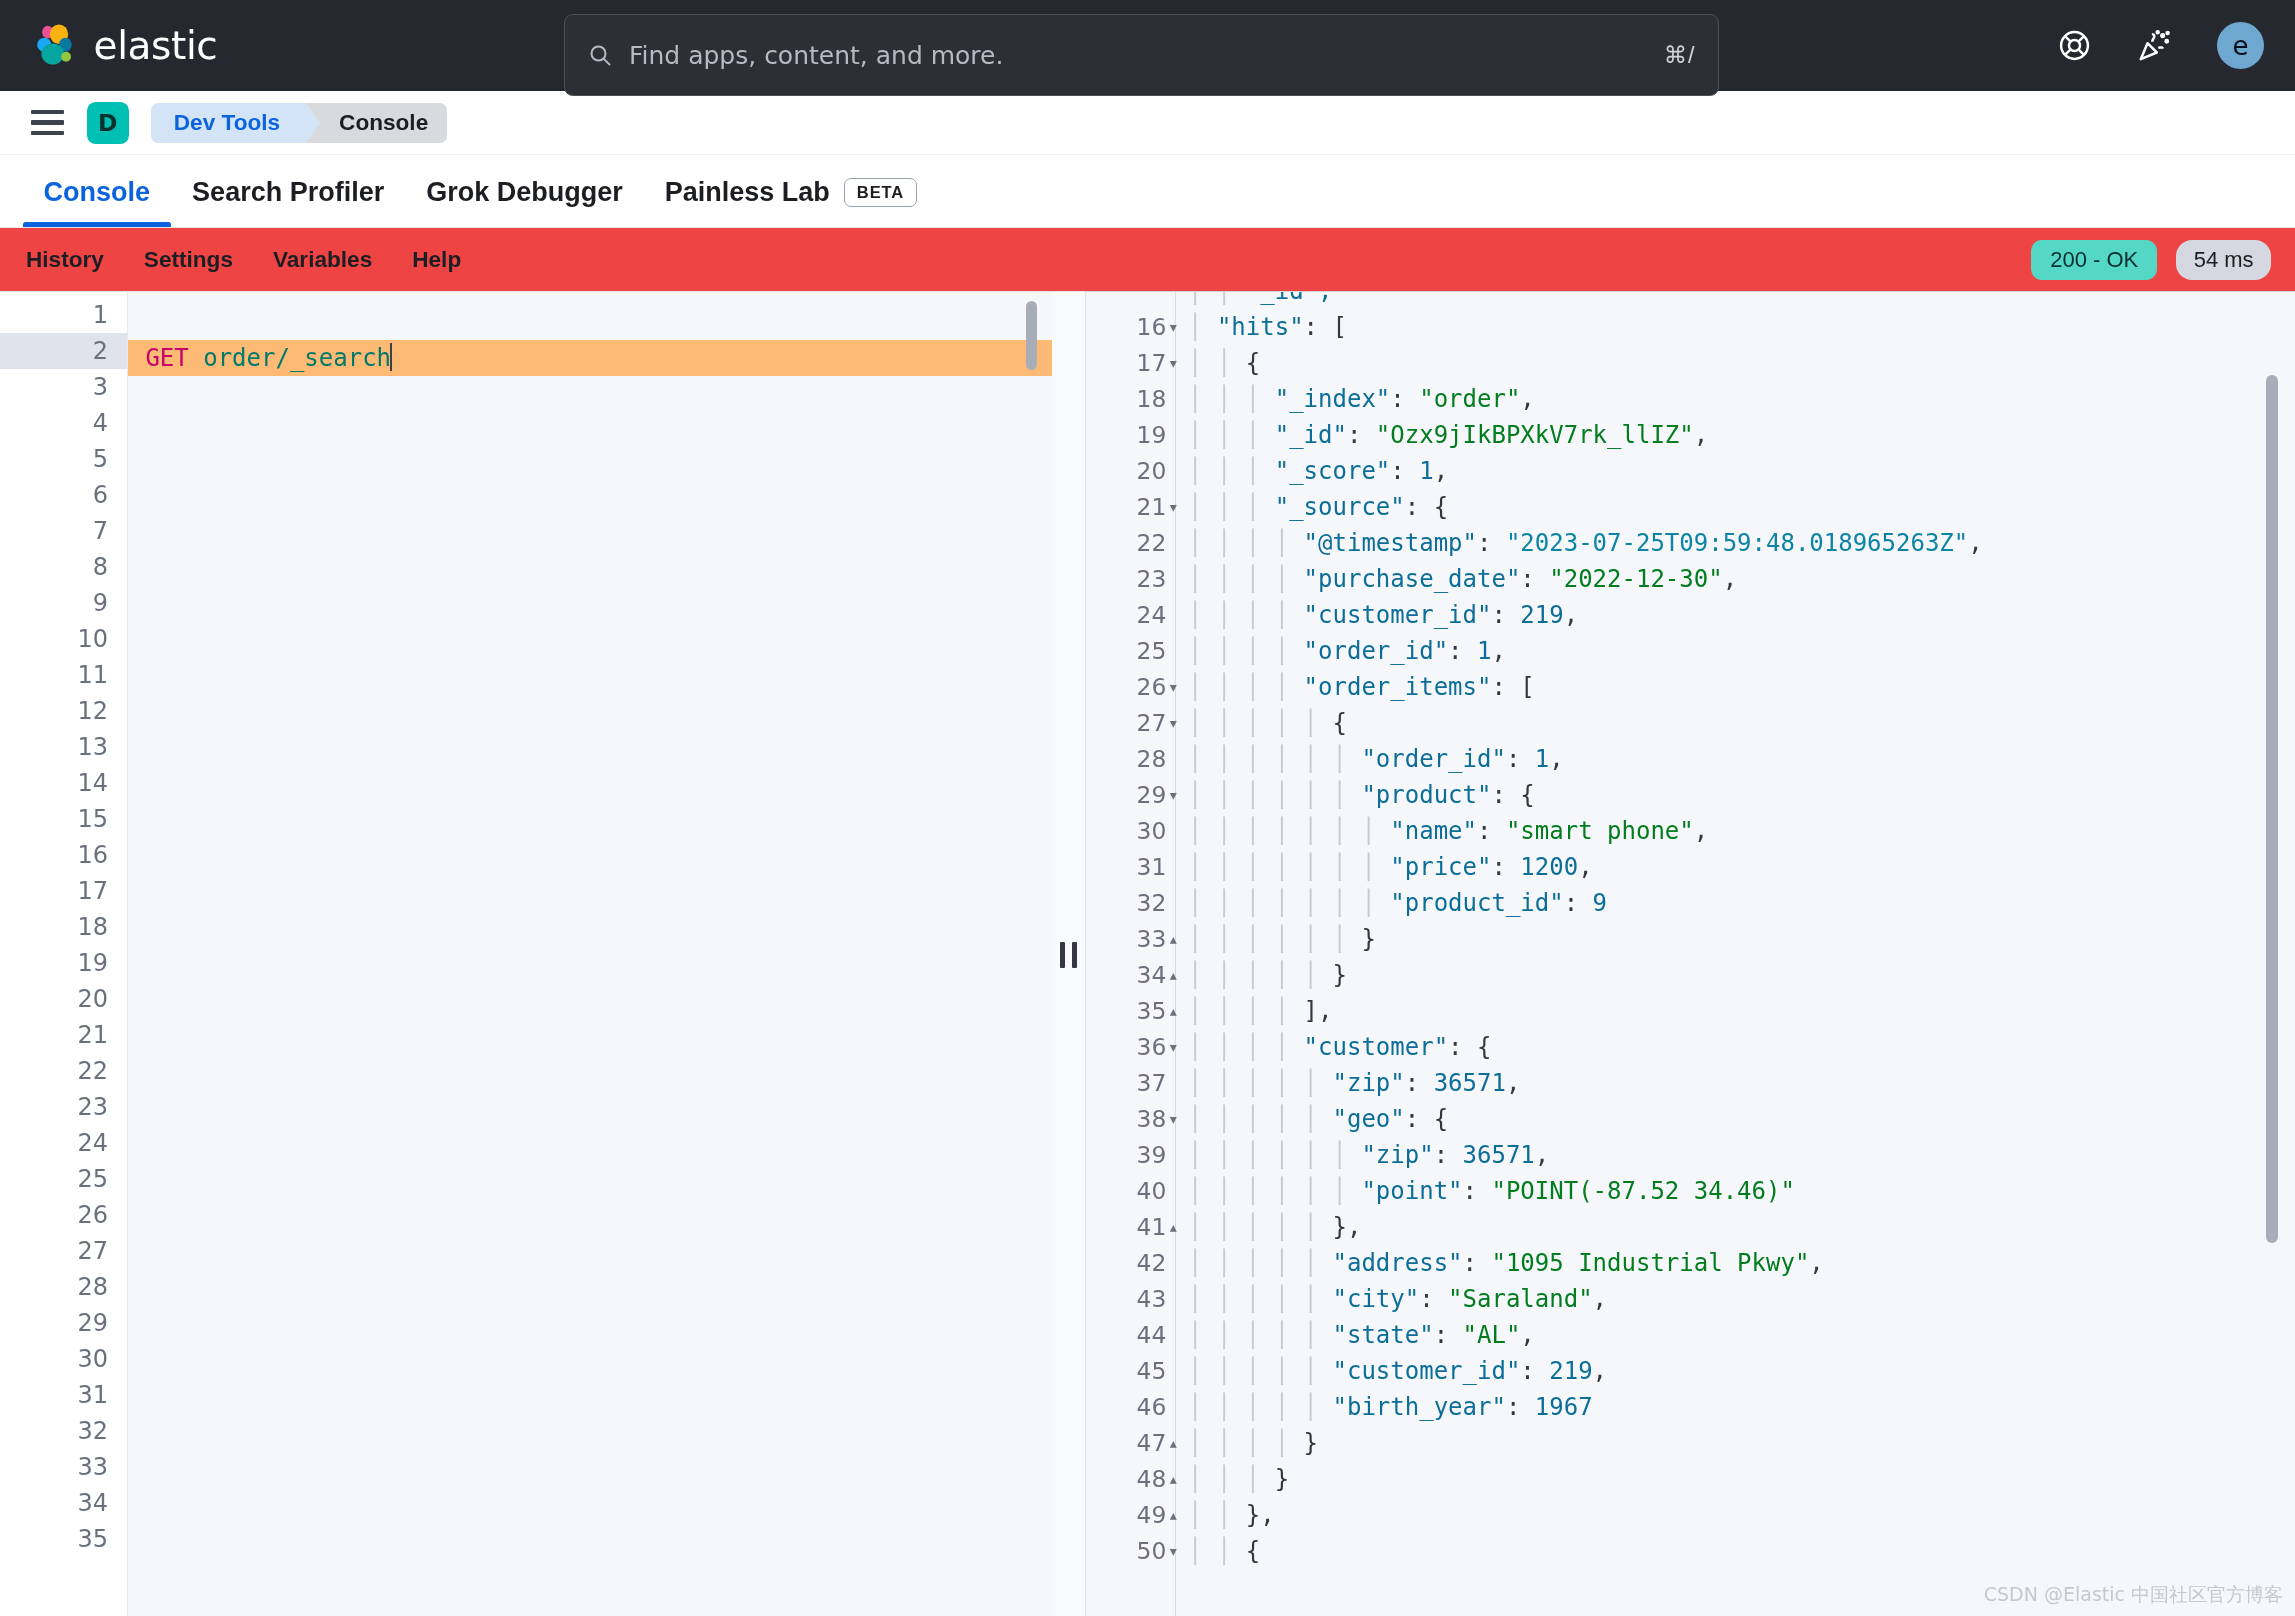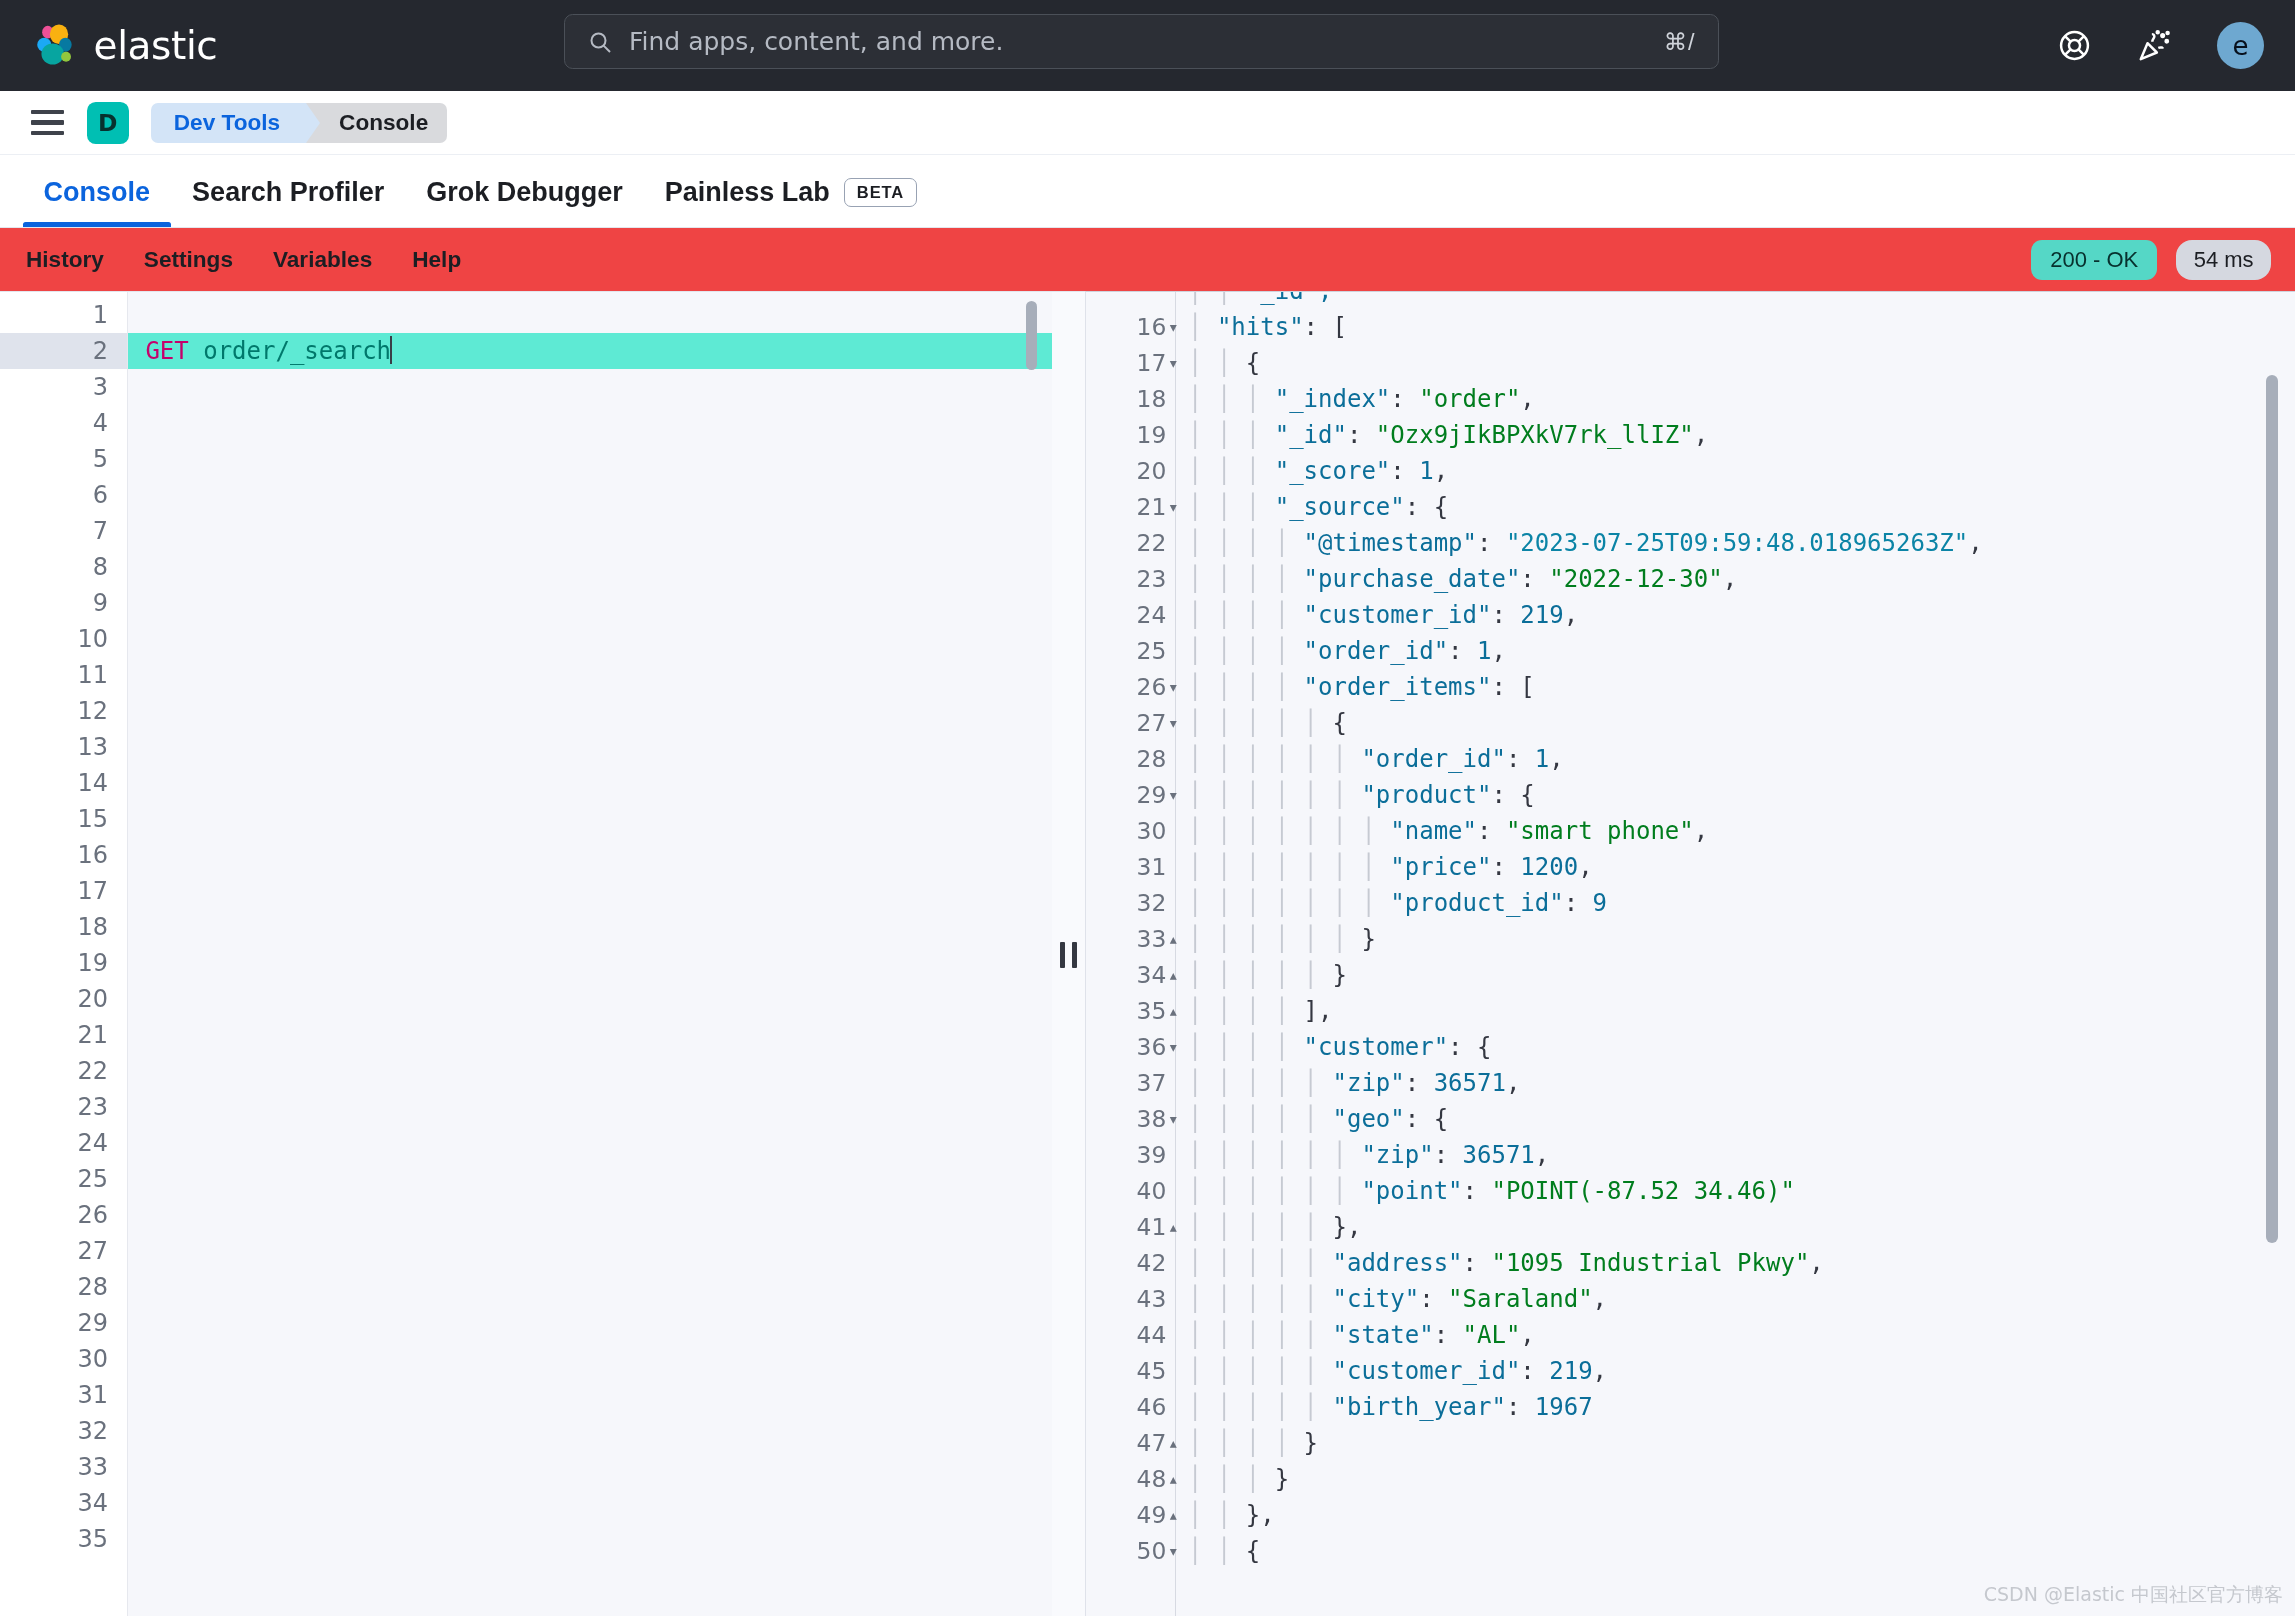--- a/index.html
+++ b/index.html
@@ -37,7 +37,7 @@
     top: 14px;
   }
   .search-box {
-    height: 55px;
+    height: 82px;
     border: 0.9px solid #4b5058;
     border-radius: 8.7px;
     background: #2c2f36;

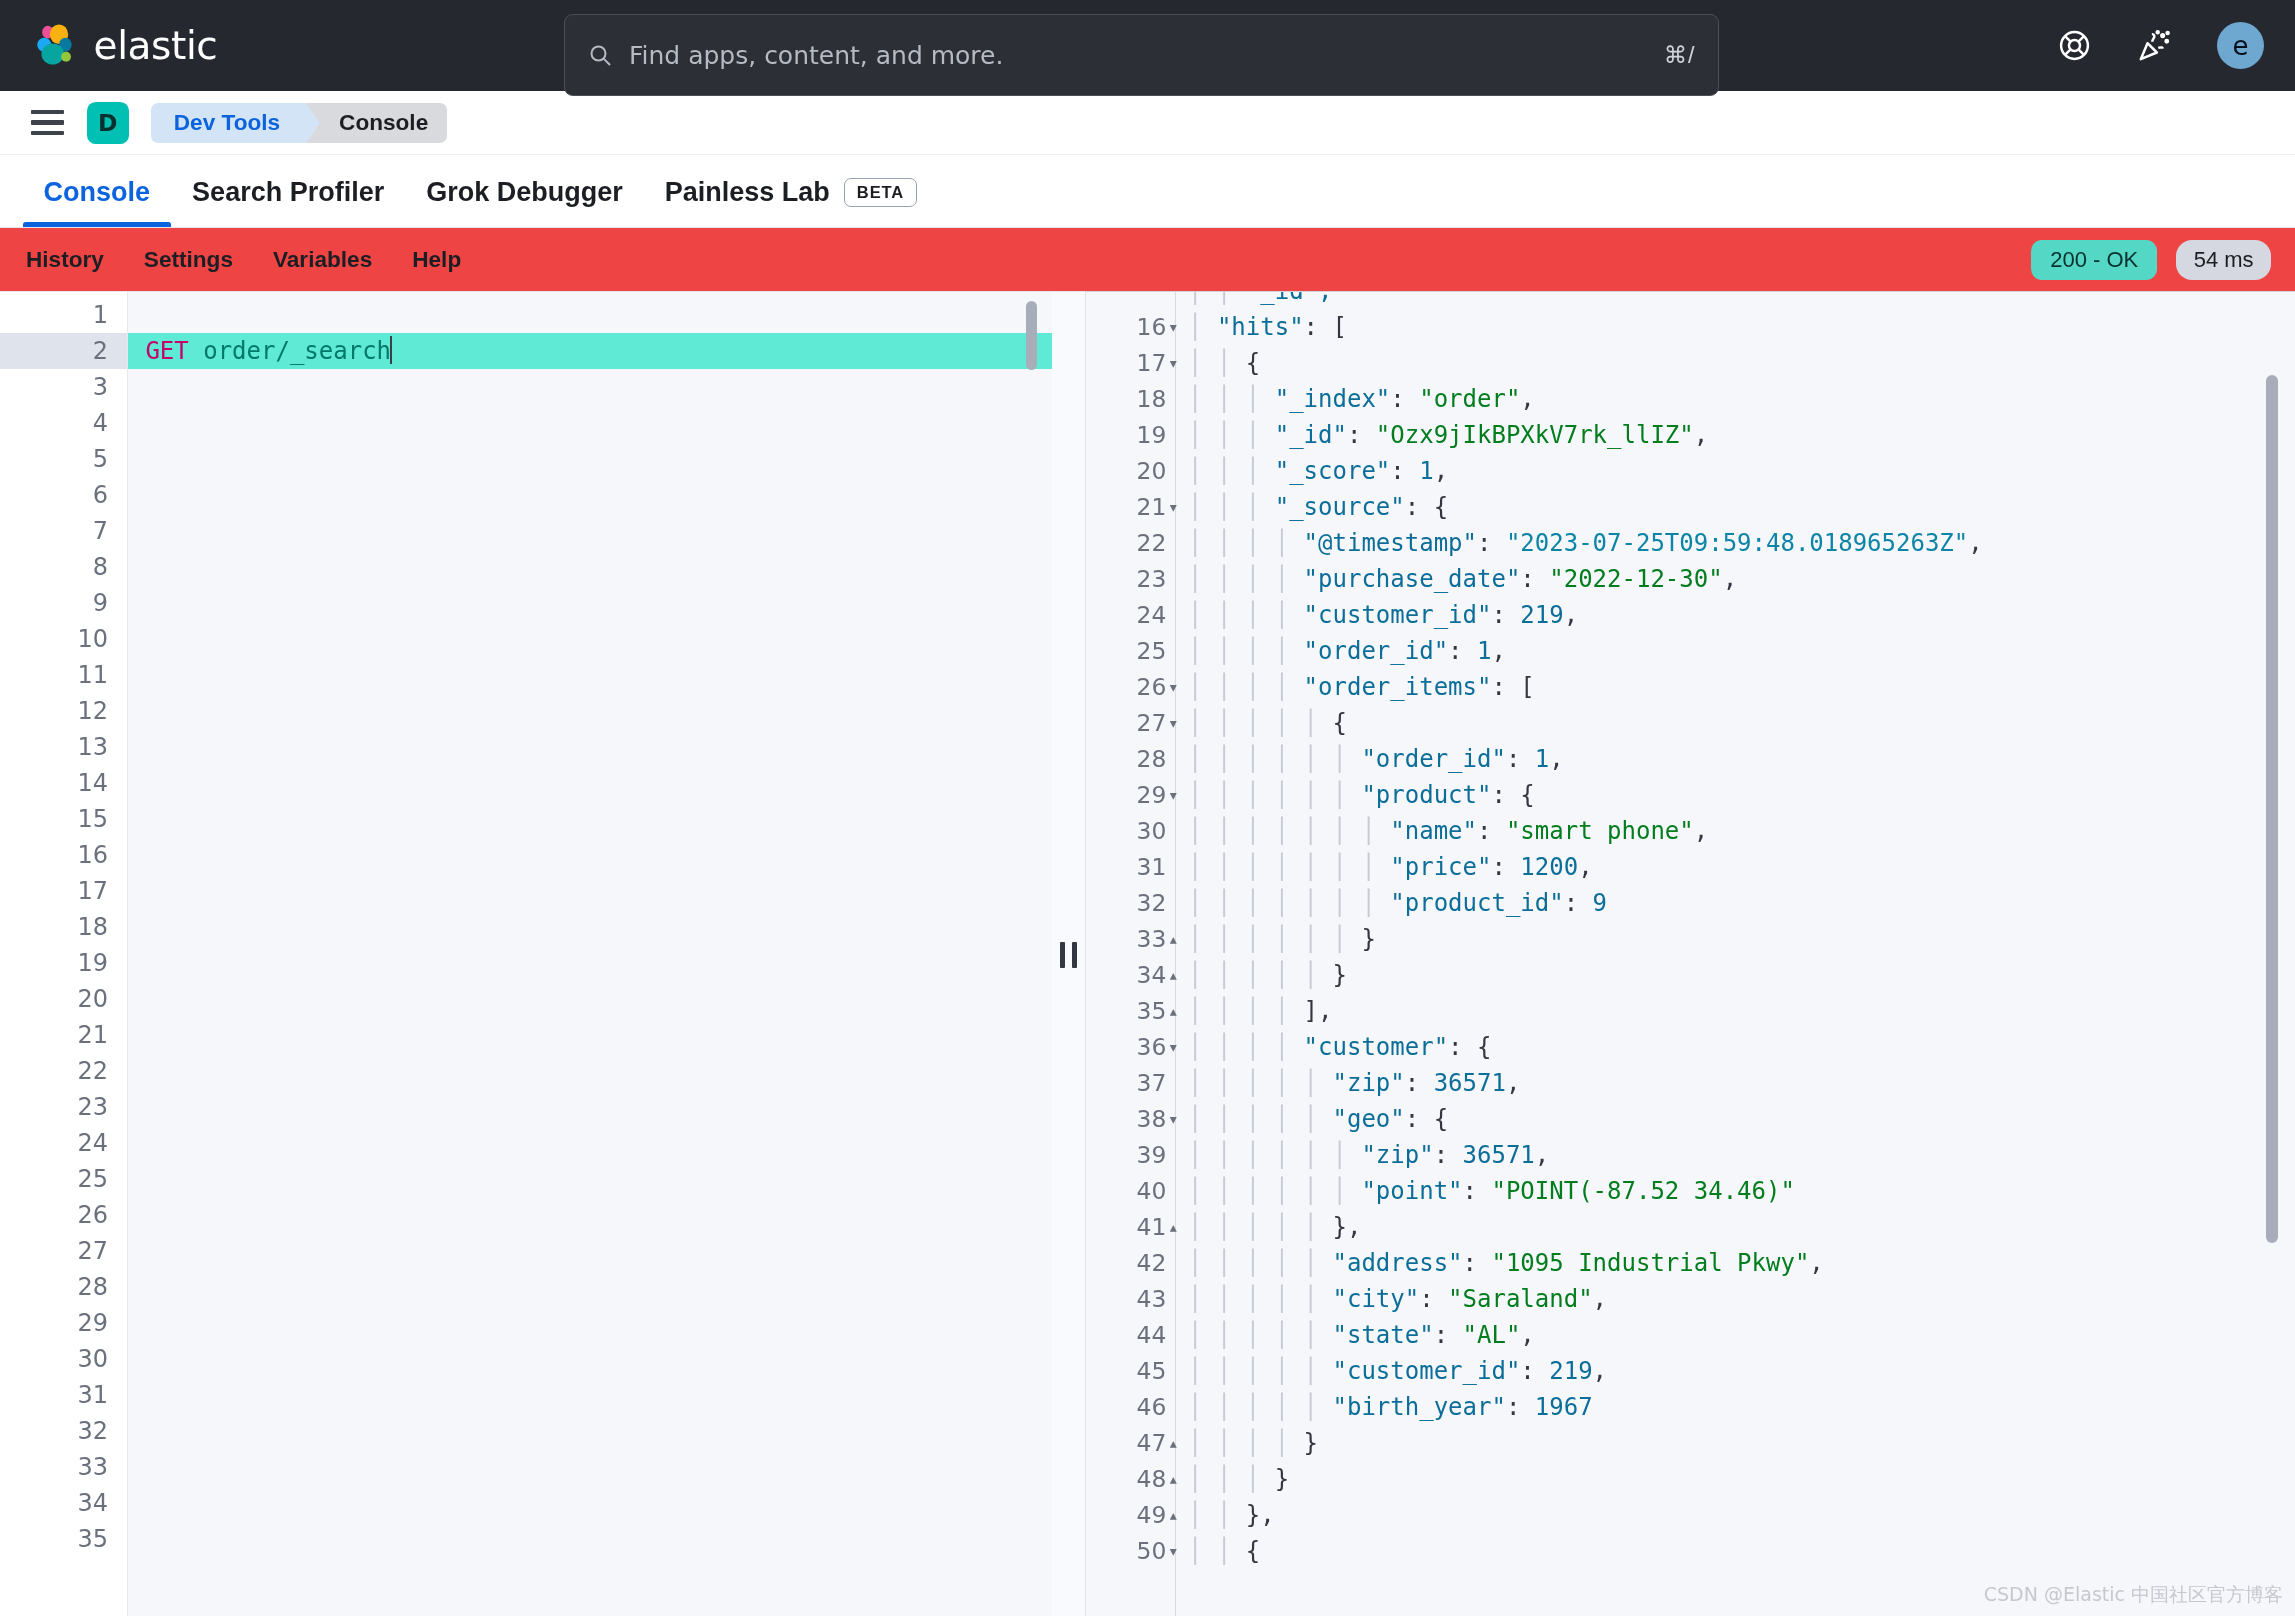--- a/index.html
+++ b/index.html
@@ -213,7 +213,7 @@
     padding-left: 17.4px;
     white-space: pre;
   }
-  .code-line.hl { background: #5eead4; }
+  .code-line.hl { background: #fdba74; margin-top: 7px; }
   .tok-method { color: #c6016b; }
   .tok-url { color: #00786b; }
   .caret {

